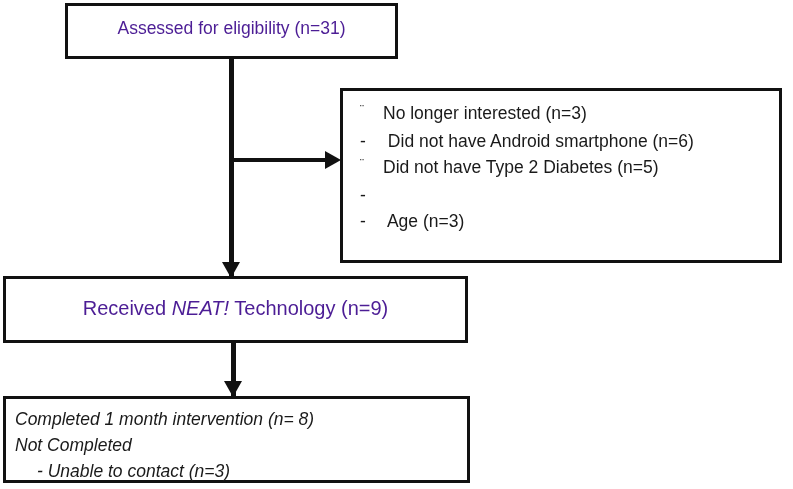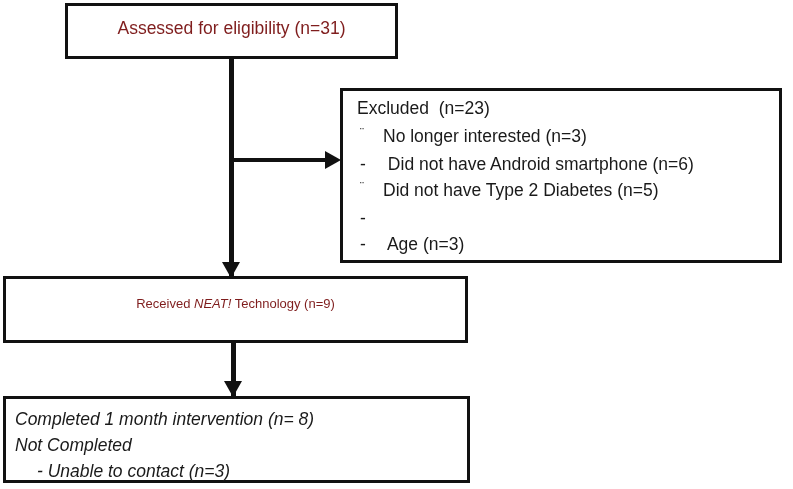--- a/index.html
+++ b/index.html
@@ -30,7 +30,7 @@
   .node .node-text {
     font-size: 17px;
     line-height: 1.12;
-    color: #7f1d1d;
+    color: #4c1d95;
     white-space: pre;
   }
 

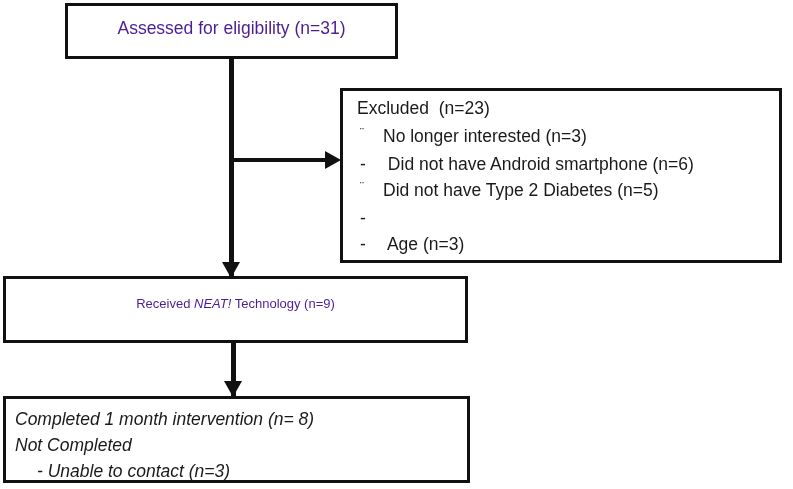--- a/index.html
+++ b/index.html
@@ -216,7 +216,6 @@
 
   <div class="node" id="node-excluded">
     <div class="excl-inner">
-      <div class="excl-title">Excluded  (n=23)</div>
       <ul class="excl-list" id="excluded-list">
         <li class="excl-item">
           <span class="excl-marker raised">¨</span>

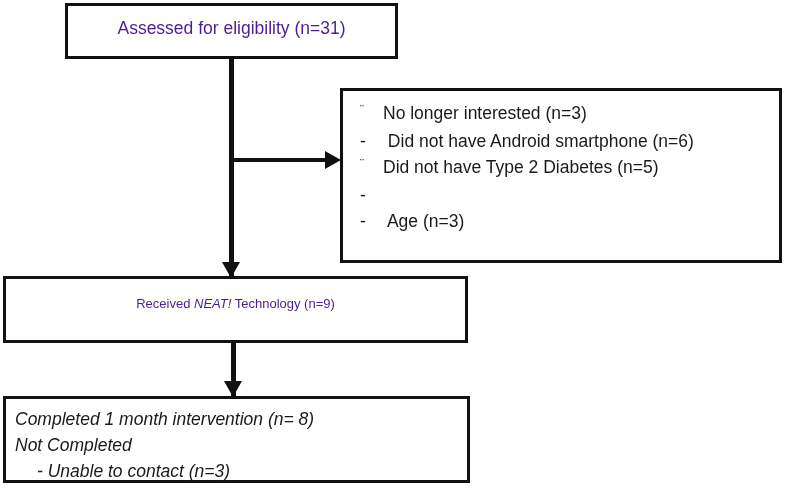--- a/index.html
+++ b/index.html
@@ -112,7 +112,7 @@
     right: 0;
     top: 18px;
     text-align: center;
-    font-size: 13px;
+    font-size: 20px;
   }
   .ital {
     font-style: italic;

